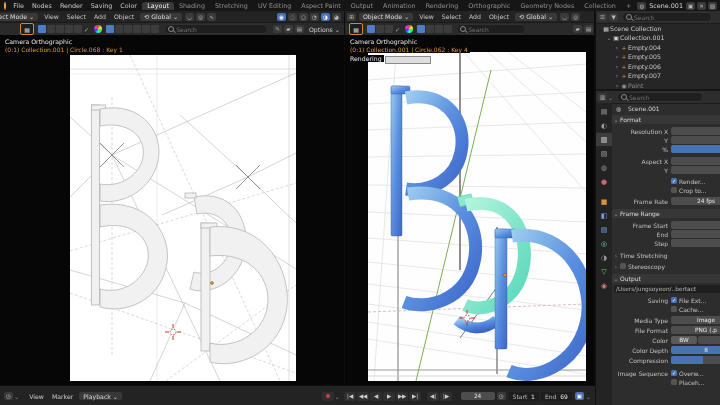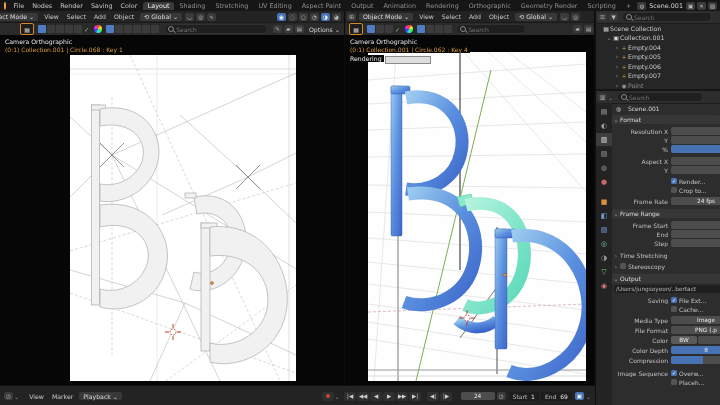--- a/index.html
+++ b/index.html
@@ -79,7 +79,7 @@
     <span class="wstab">Animation</span>
     <span class="wstab">Rendering</span>
     <span class="wstab">Orthographic</span>
-    <span class="wstab">Geometry Render</span>
+    <span class="wstab">Geometry Nodes</span>
     <span class="wstab">Scripting</span>
     <span class="wstab">+</span>
     <span style="margin-left:auto" class="row">

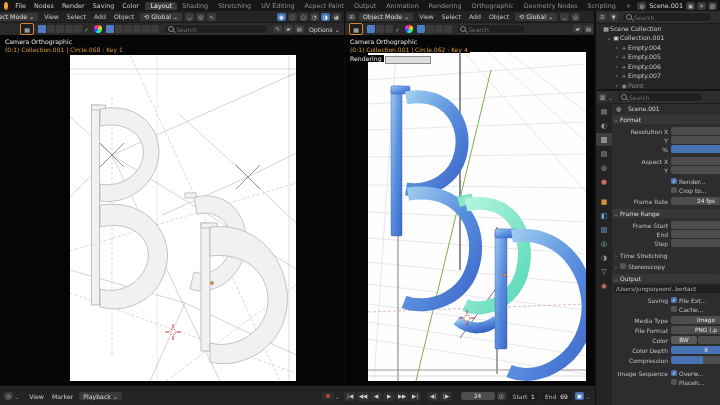--- a/index.html
+++ b/index.html
@@ -80,7 +80,7 @@
     <span class="wstab">Rendering</span>
     <span class="wstab">Orthographic</span>
     <span class="wstab">Geometry Nodes</span>
-    <span class="wstab">Scripting</span>
+    <span class="wstab">Collection</span>
     <span class="wstab">+</span>
     <span style="margin-left:auto" class="row">
       <span class="hicon">◍</span>

